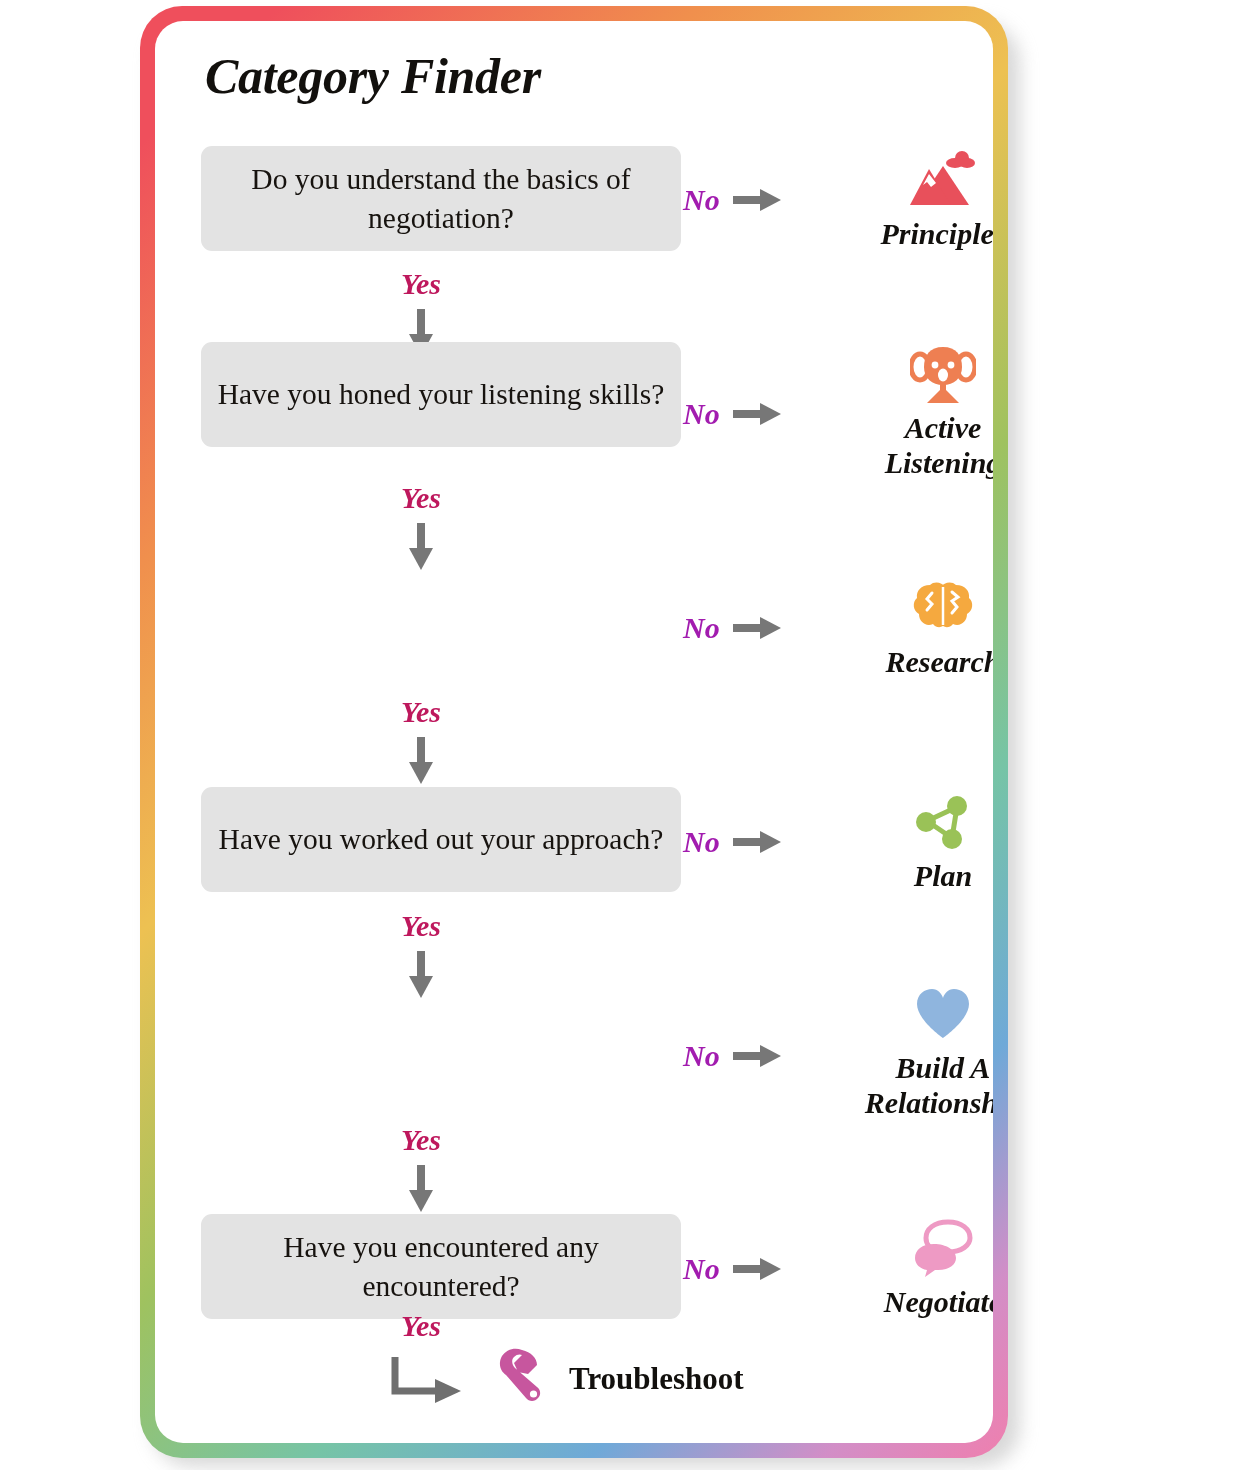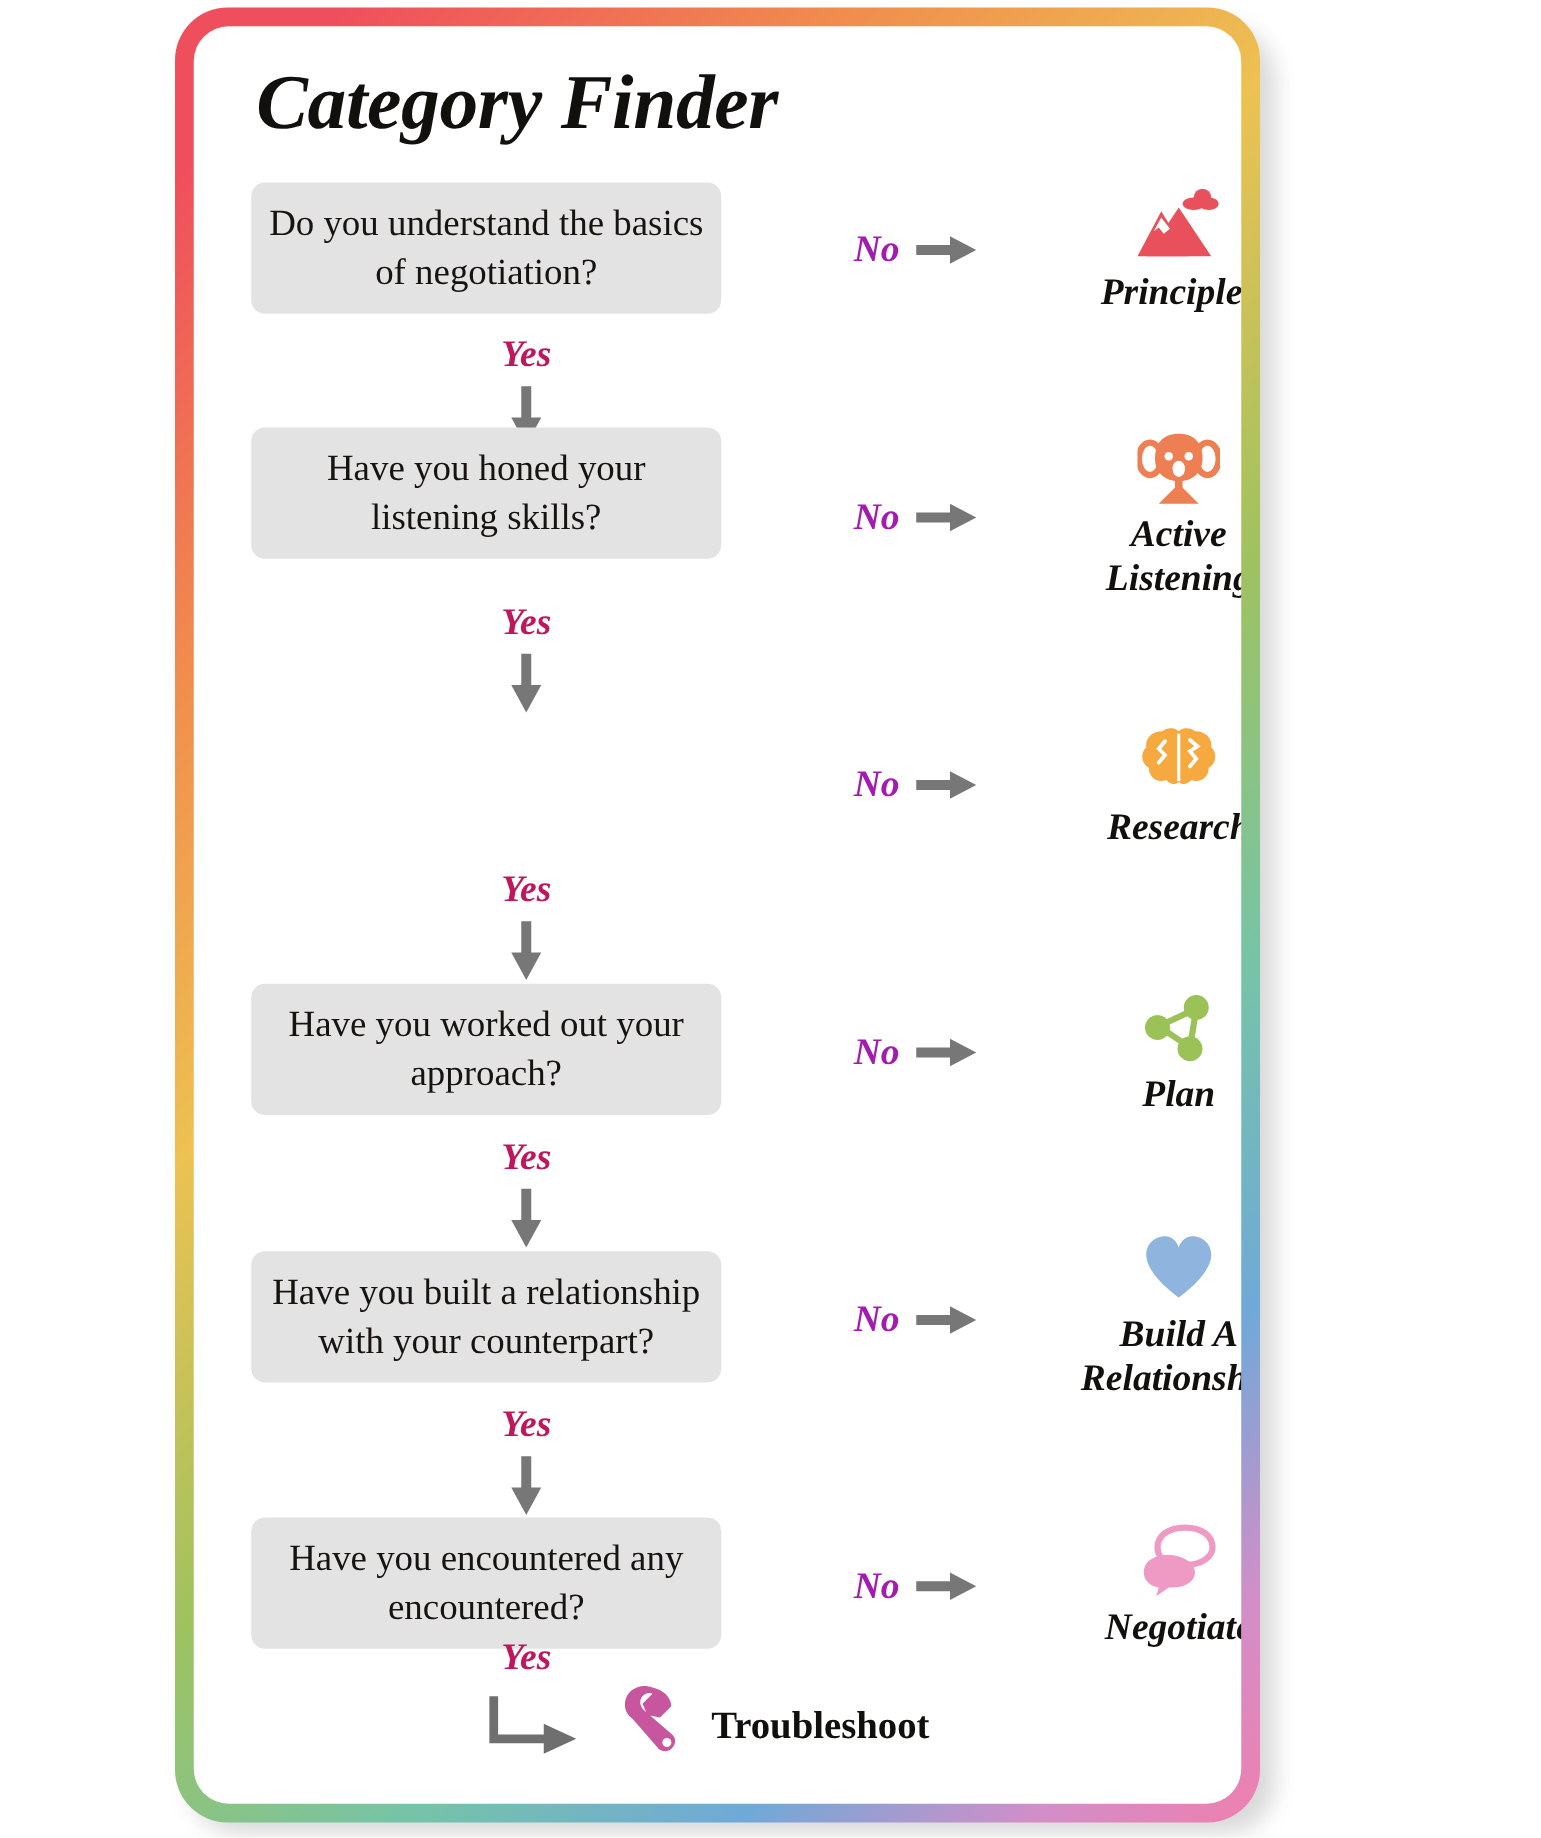--- a/index.html
+++ b/index.html
@@ -68,7 +68,7 @@
     position: absolute;
     left: 50px;
     top: 26px;
-    font-size: 62px;
+    font-size: 50px;
     font-weight: bold;
     font-style: italic;
     color: #12100d;

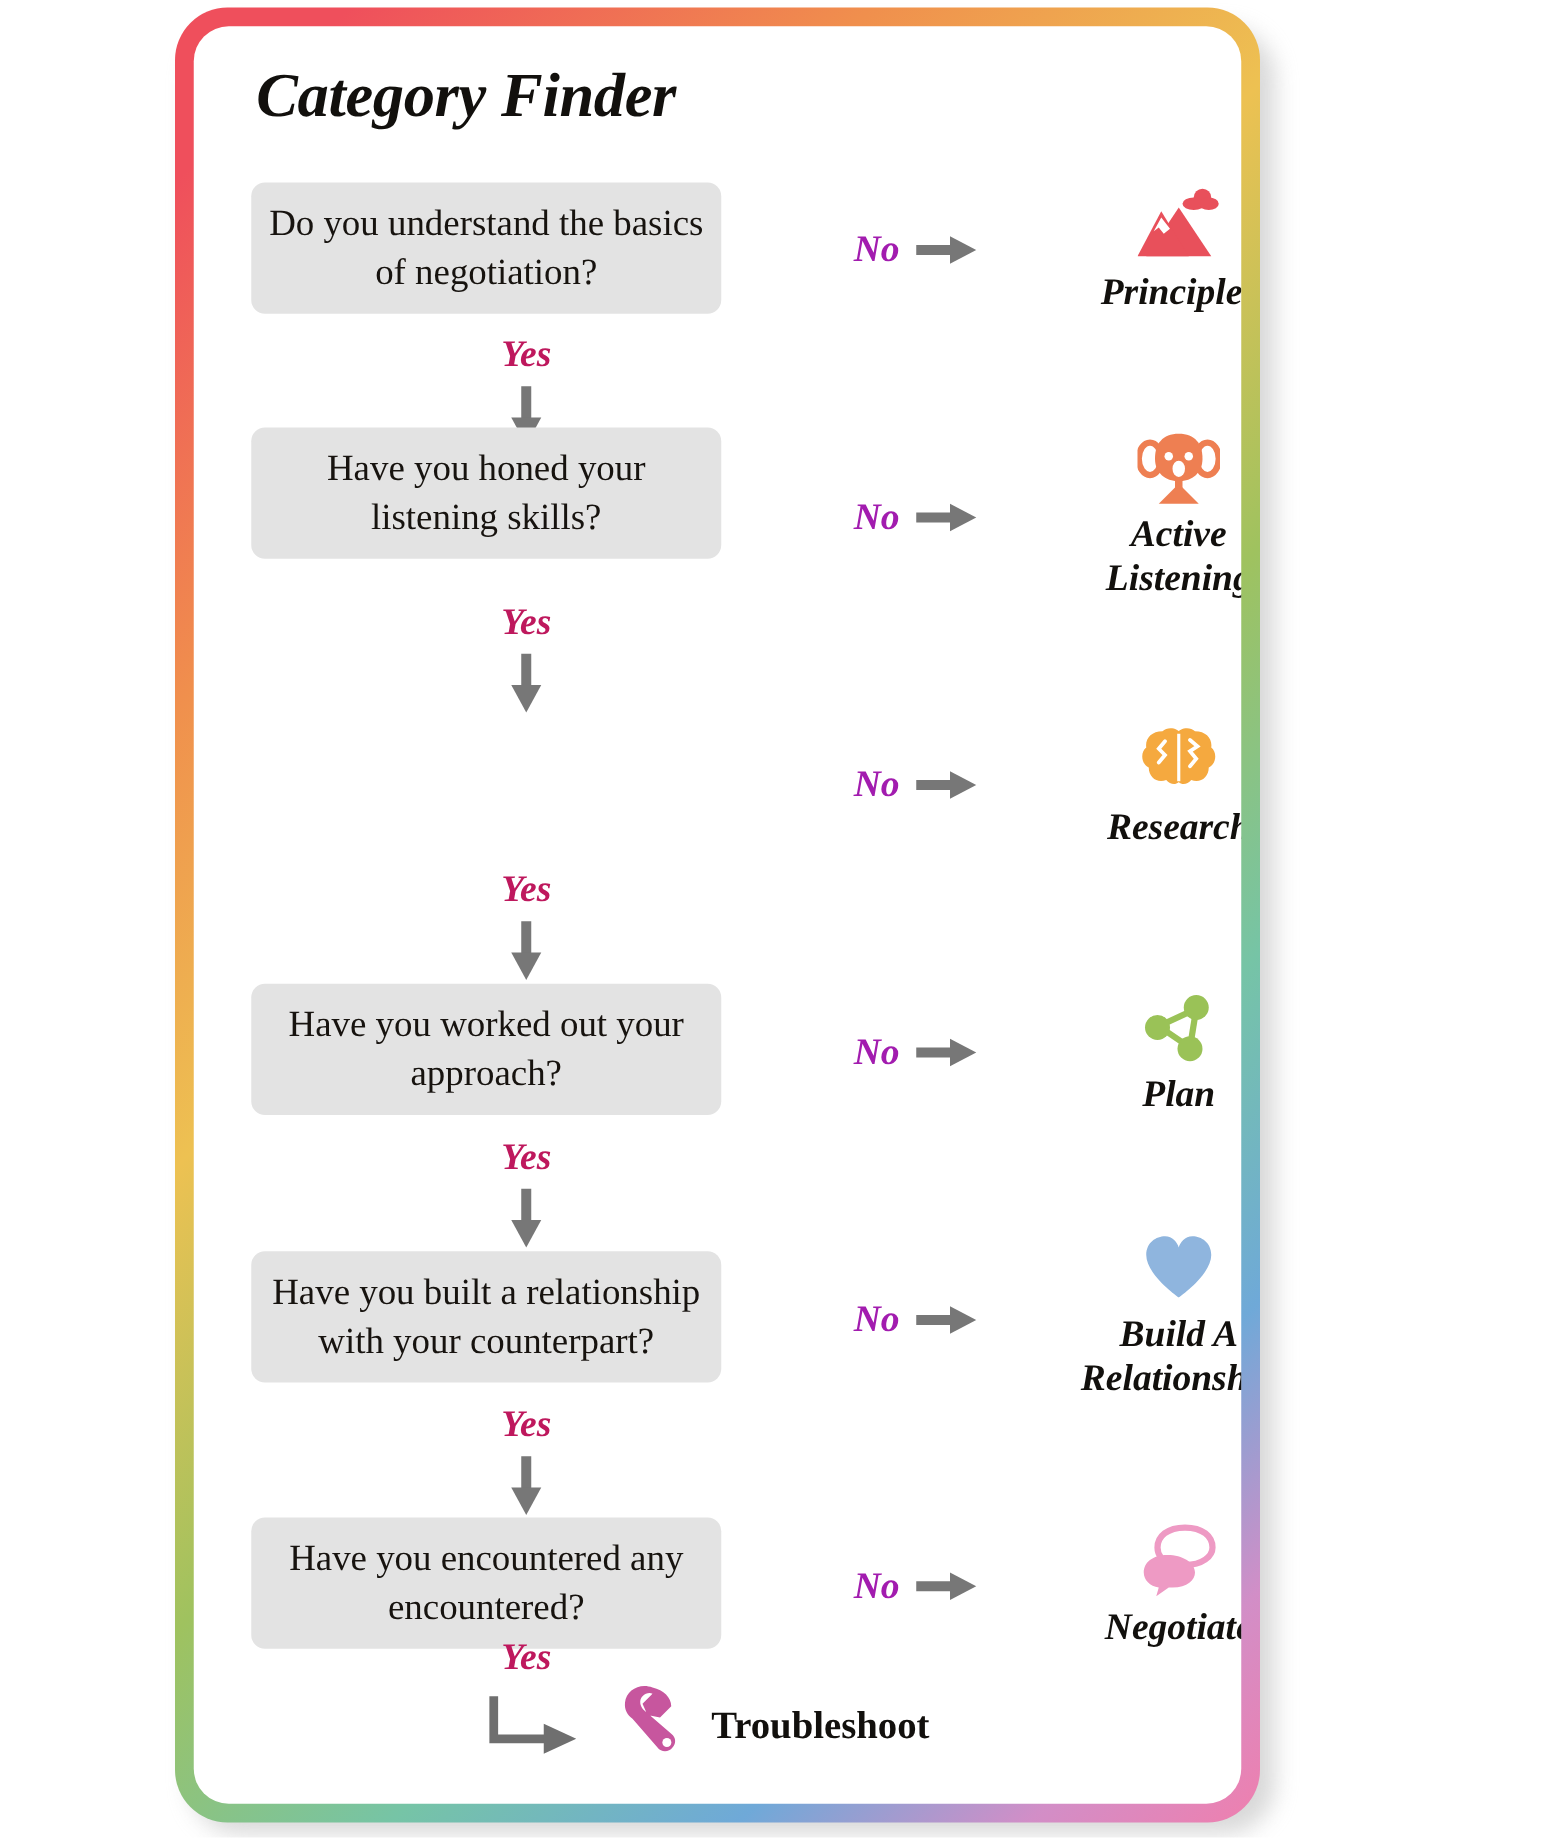--- a/index.html
+++ b/index.html
@@ -79,7 +79,7 @@
   .qbox {
     position: absolute;
     left: 46px;
-    width: 376px;
+    width: 480px;
     height: 105px;
     background: #e3e3e3;
     border-radius: 11px;

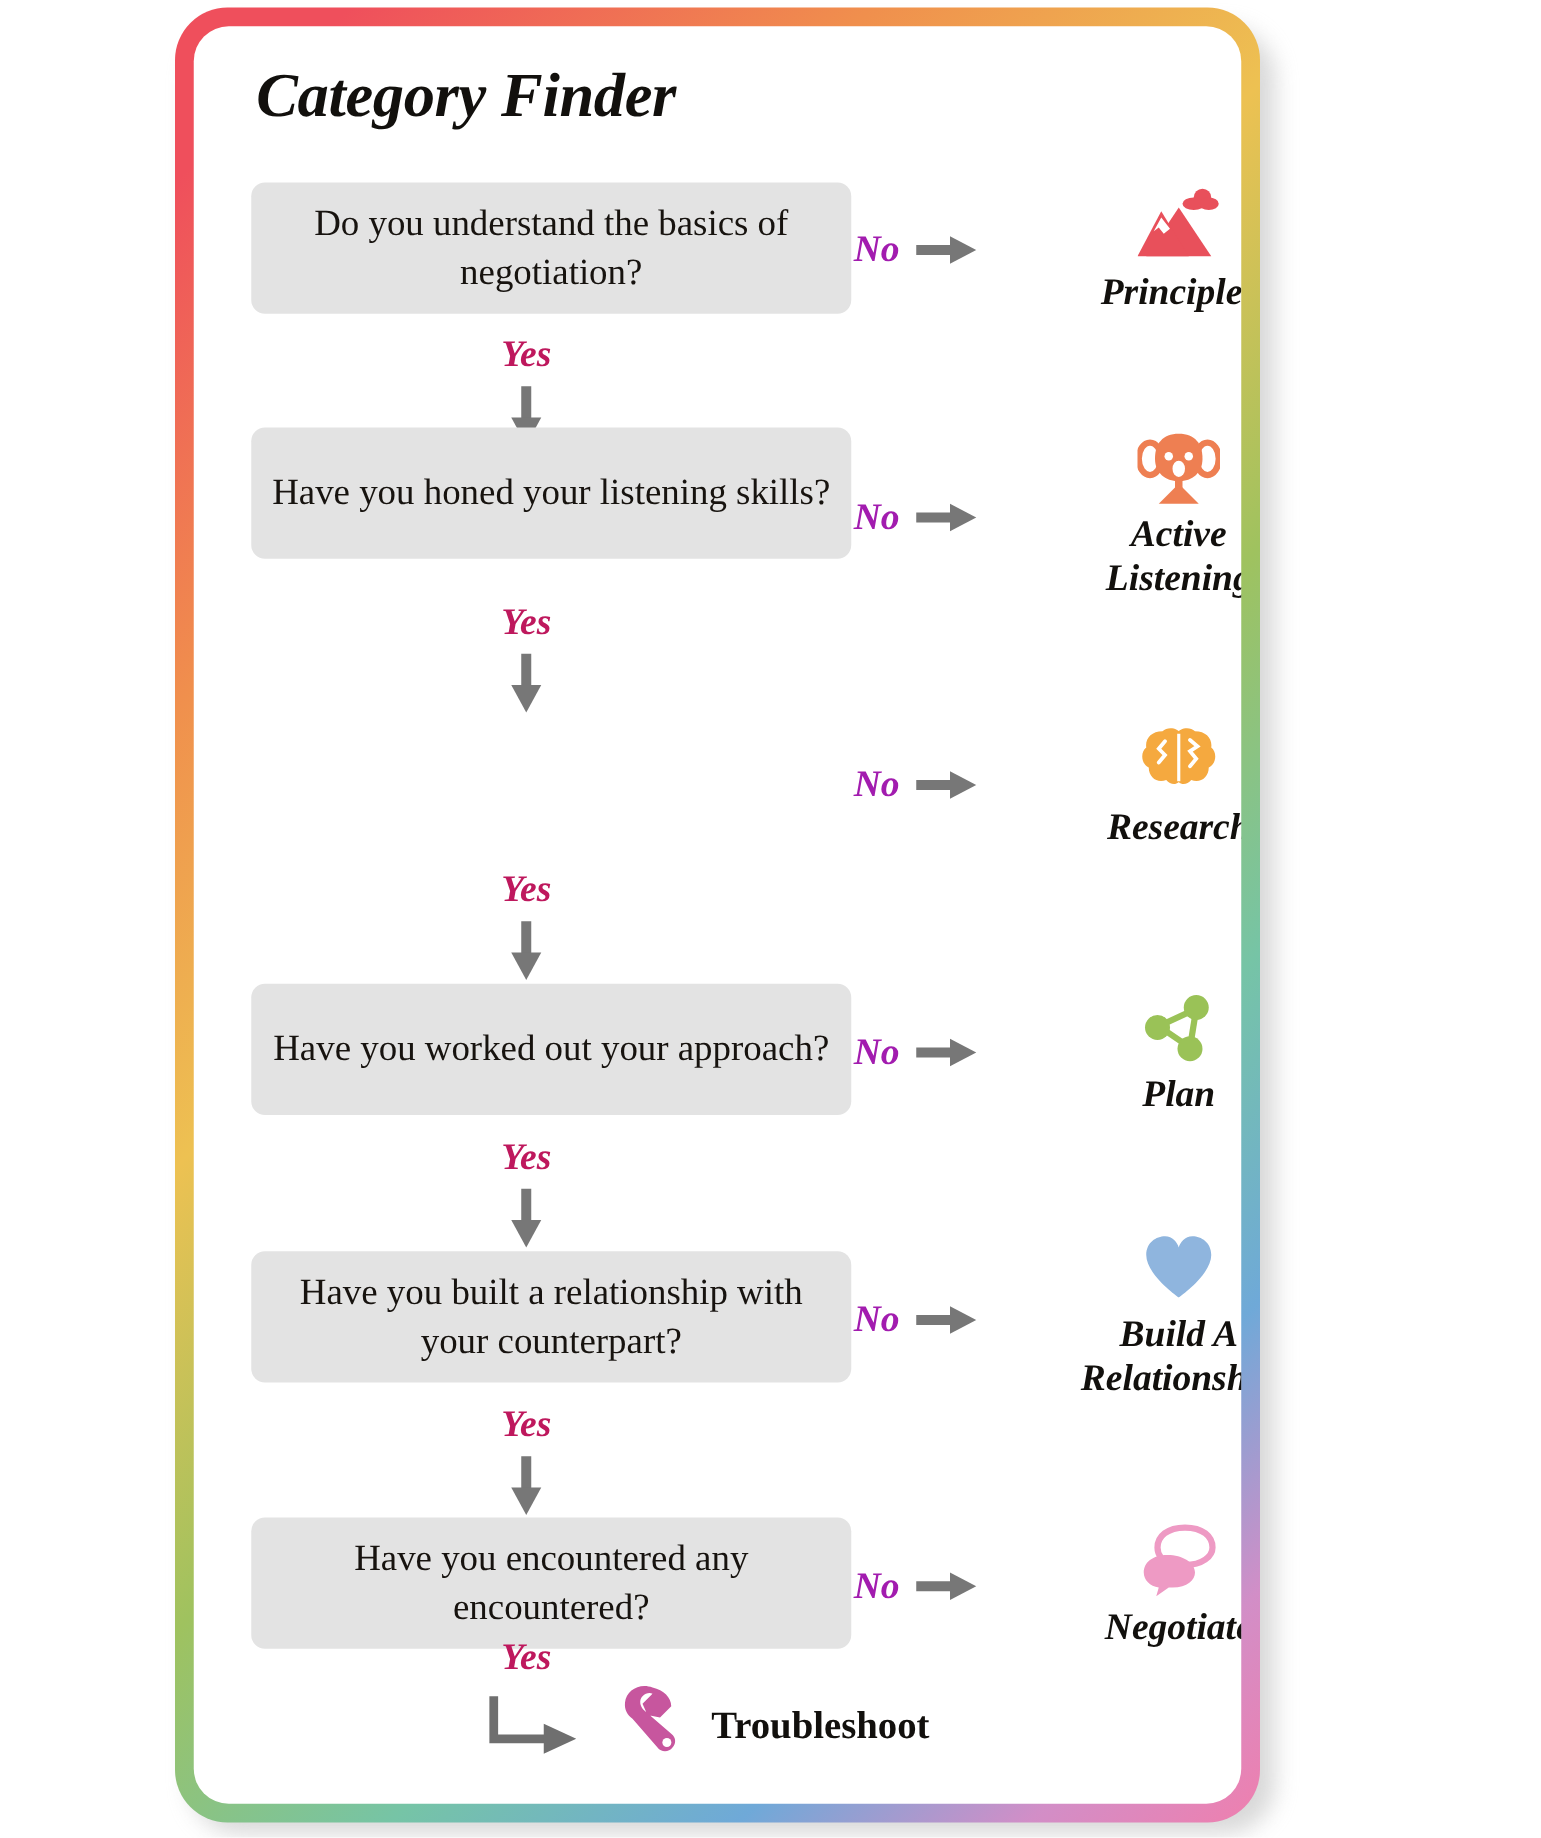--- a/index.html
+++ b/index.html
@@ -369,9 +369,6 @@
         </span>
       </div>
 
-      <div class="qbox" style="top:980px">
-        <div class="qtext">Have you built a relationship with your counterpart?</div>
-      </div>
       <div class="no-group" style="top:1018px">
         <span class="no-label">No</span>
         <span class="arrow-right">

